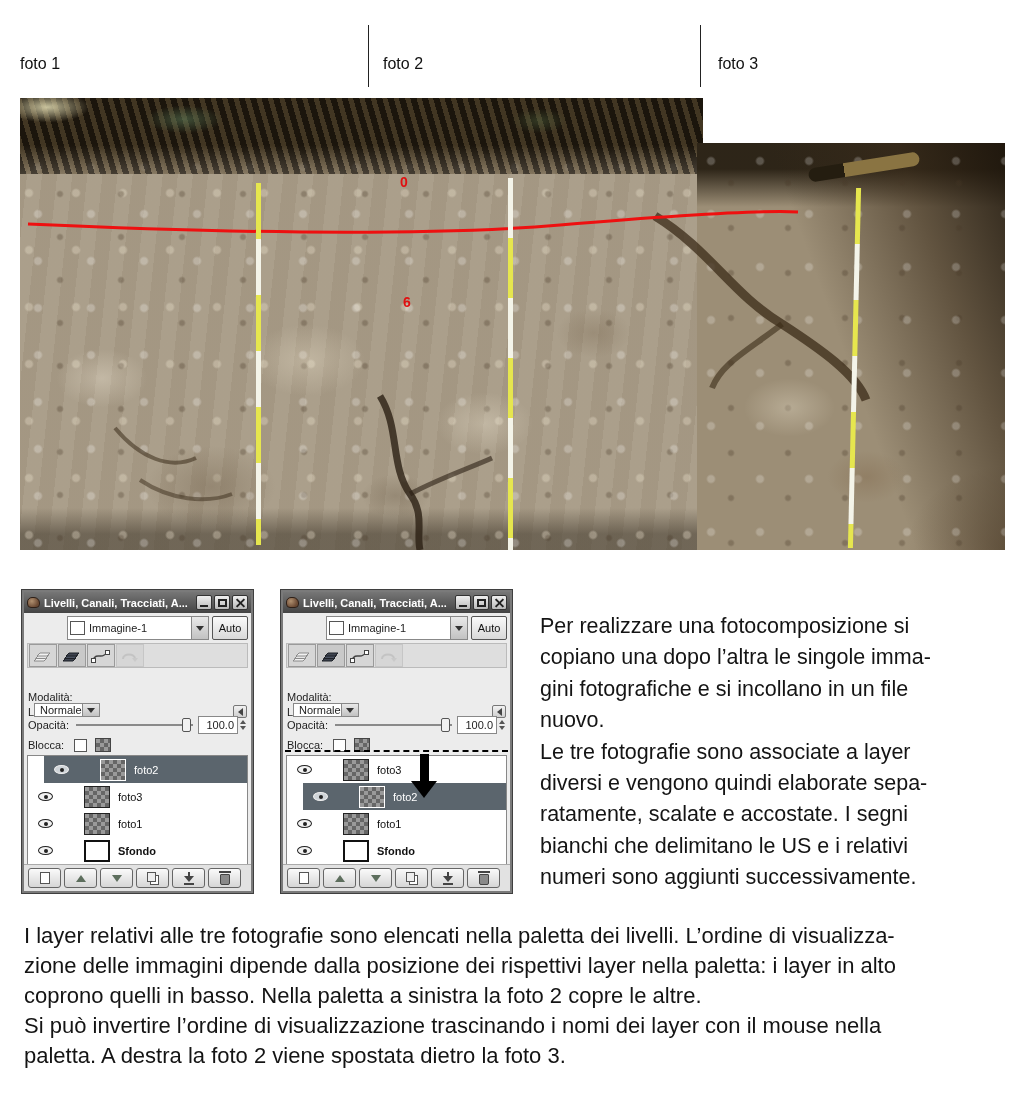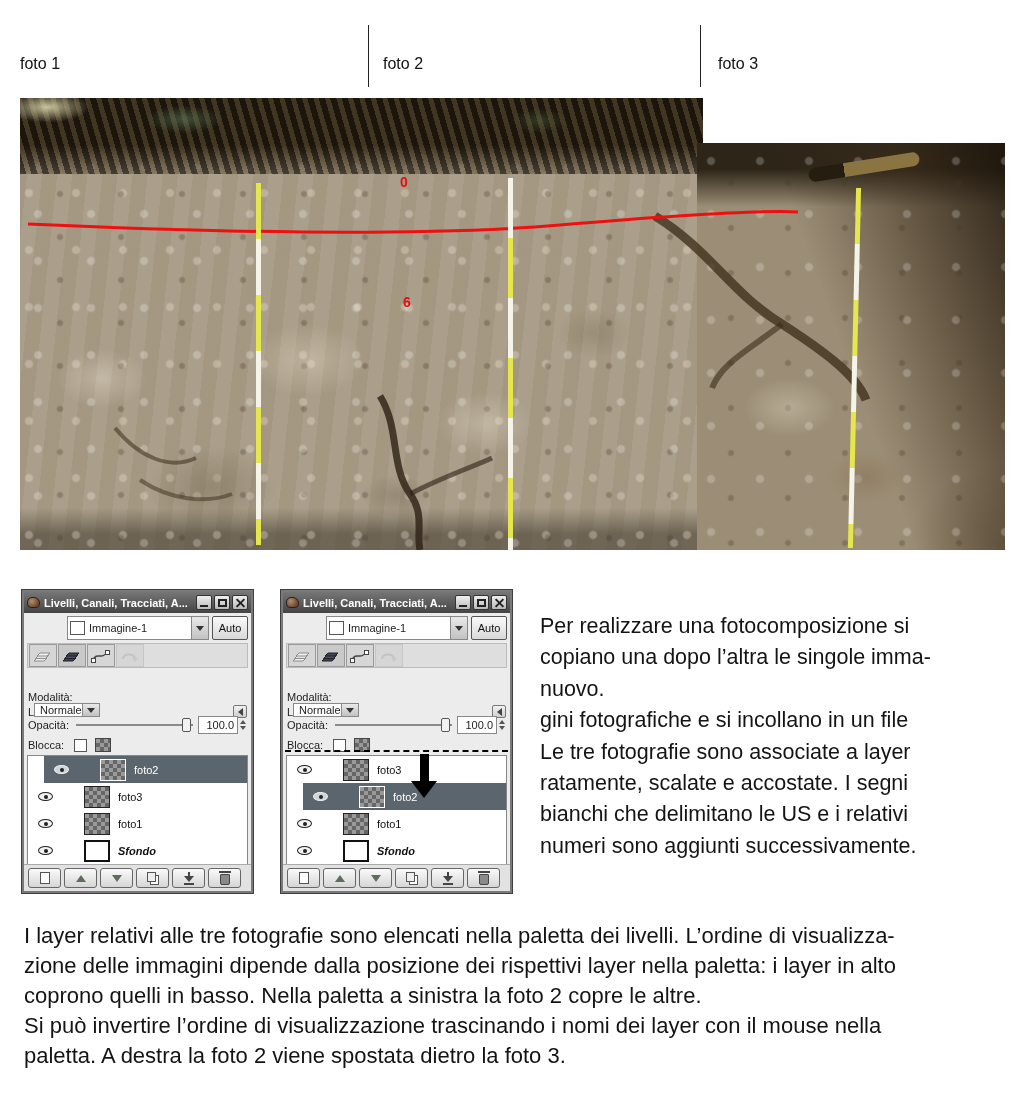--- a/index.html
+++ b/index.html
@@ -483,8 +483,8 @@
   <div class="side-text">
     <div>Per realizzare una fotocomposizione si</div>
     <div>copiano una dopo l’altra le singole imma-</div>
+    <div>gini fotografiche e si incollano in un file</div>
     <div>nuovo.</div>
-    <div>gini fotografiche e si incollano in un file</div>
     <div>Le  tre fotografie sono associate a layer</div>
     <div>ratamente, scalate e accostate. I segni</div>
     <div>bianchi che delimitano le US e i relativi</div>

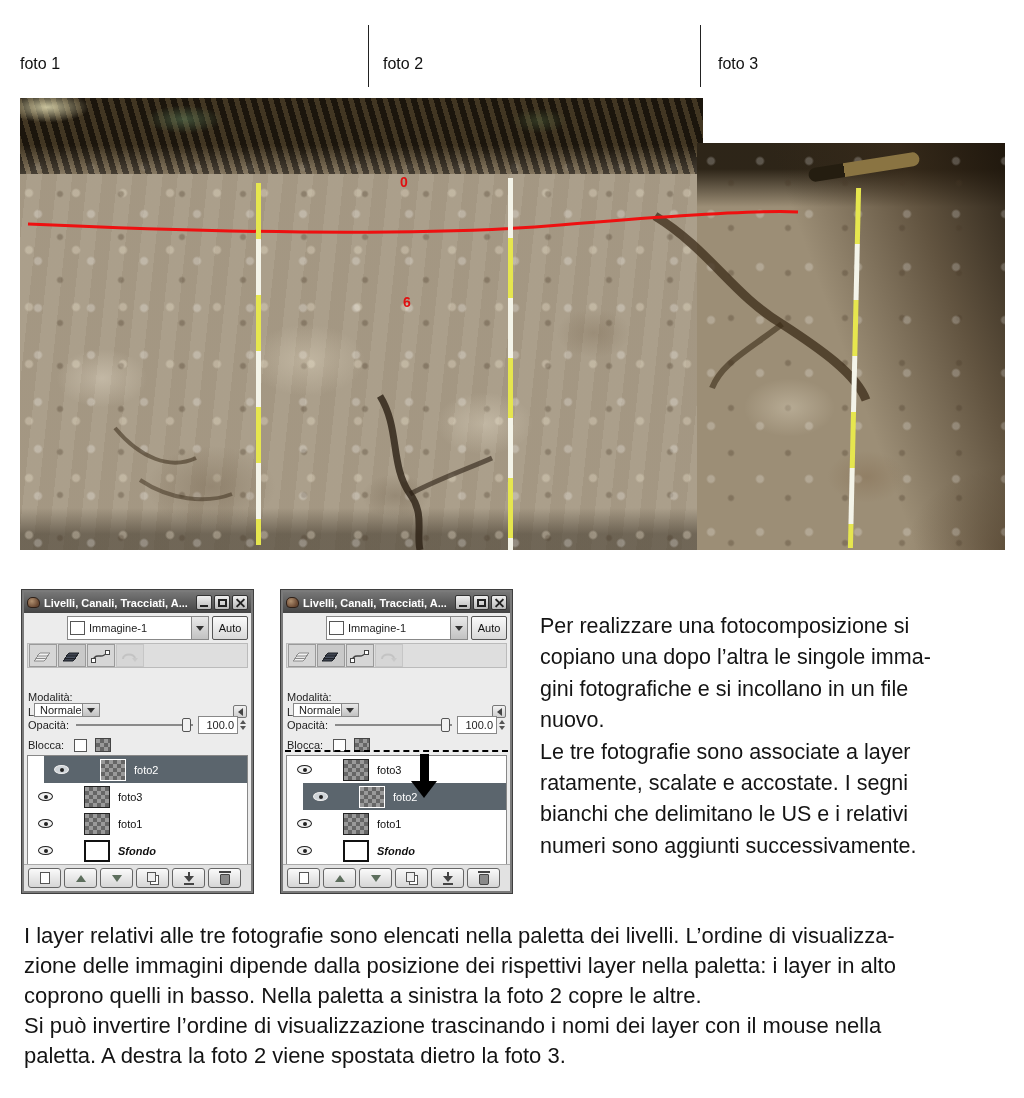--- a/index.html
+++ b/index.html
@@ -486,6 +486,7 @@
     <div>gini fotografiche e si incollano in un file</div>
     <div>nuovo.</div>
     <div>Le  tre fotografie sono associate a layer</div>
+    <div>diversi e vengono quindi elaborate sepa-</div>
     <div>ratamente, scalate e accostate. I segni</div>
     <div>bianchi che delimitano le US e i relativi</div>
     <div>numeri sono aggiunti successivamente.</div>

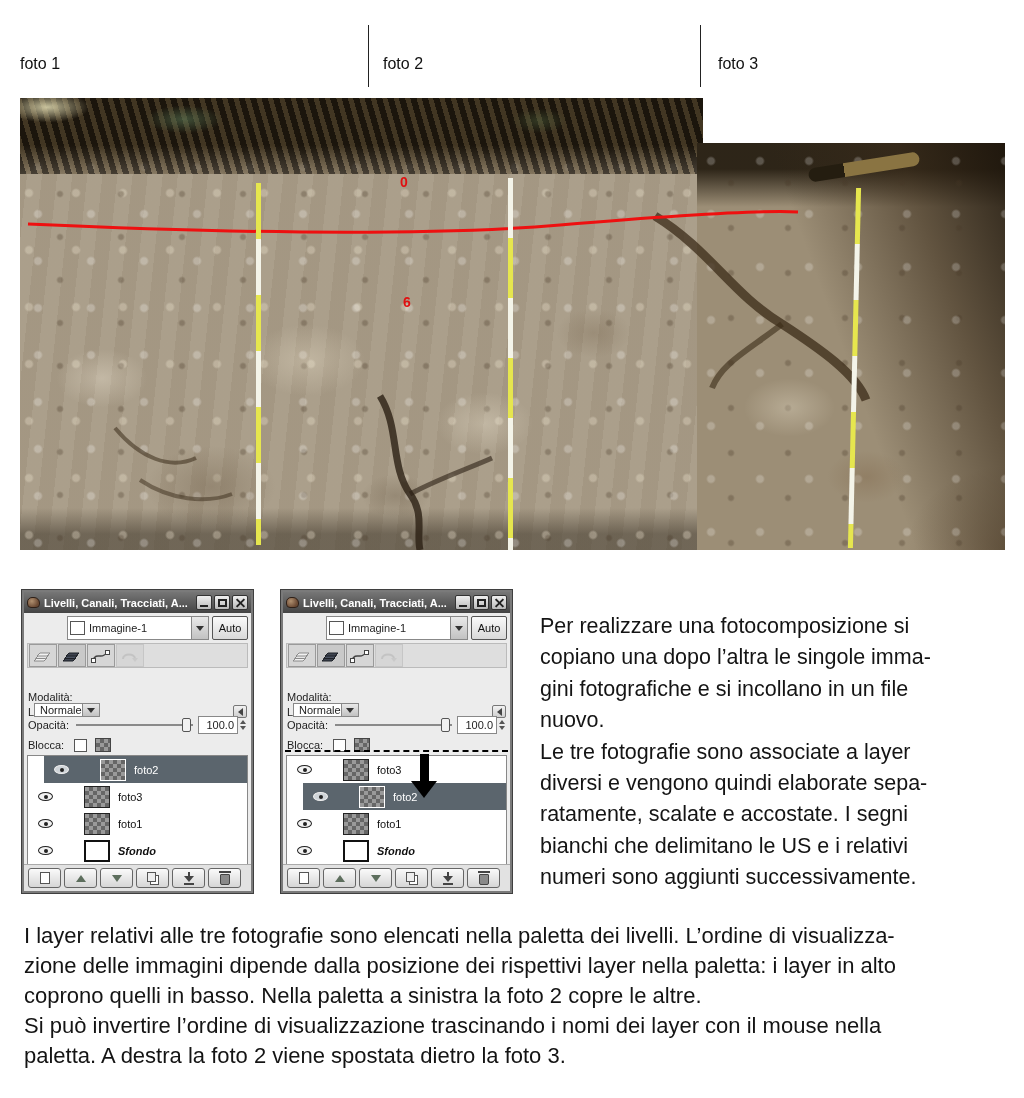--- a/index.html
+++ b/index.html
@@ -144,7 +144,7 @@
   .thumb.white { background:#fff; border:2px solid #111; }
   .lrow.selected .thumb { border:1px solid #fff; }
   .lname { position:absolute; left:90px; font-size:11px; color:#111; }
-  .lname.bold { font-weight:bold;font-style:italic; }
+  .lname.bold { font-weight:bold; }
   .lrow.selected .lname { color:#fff; }
 
   .btnrow { position:absolute; left:0; right:0; bottom:0; height:27px; background:#e2e2e2;

